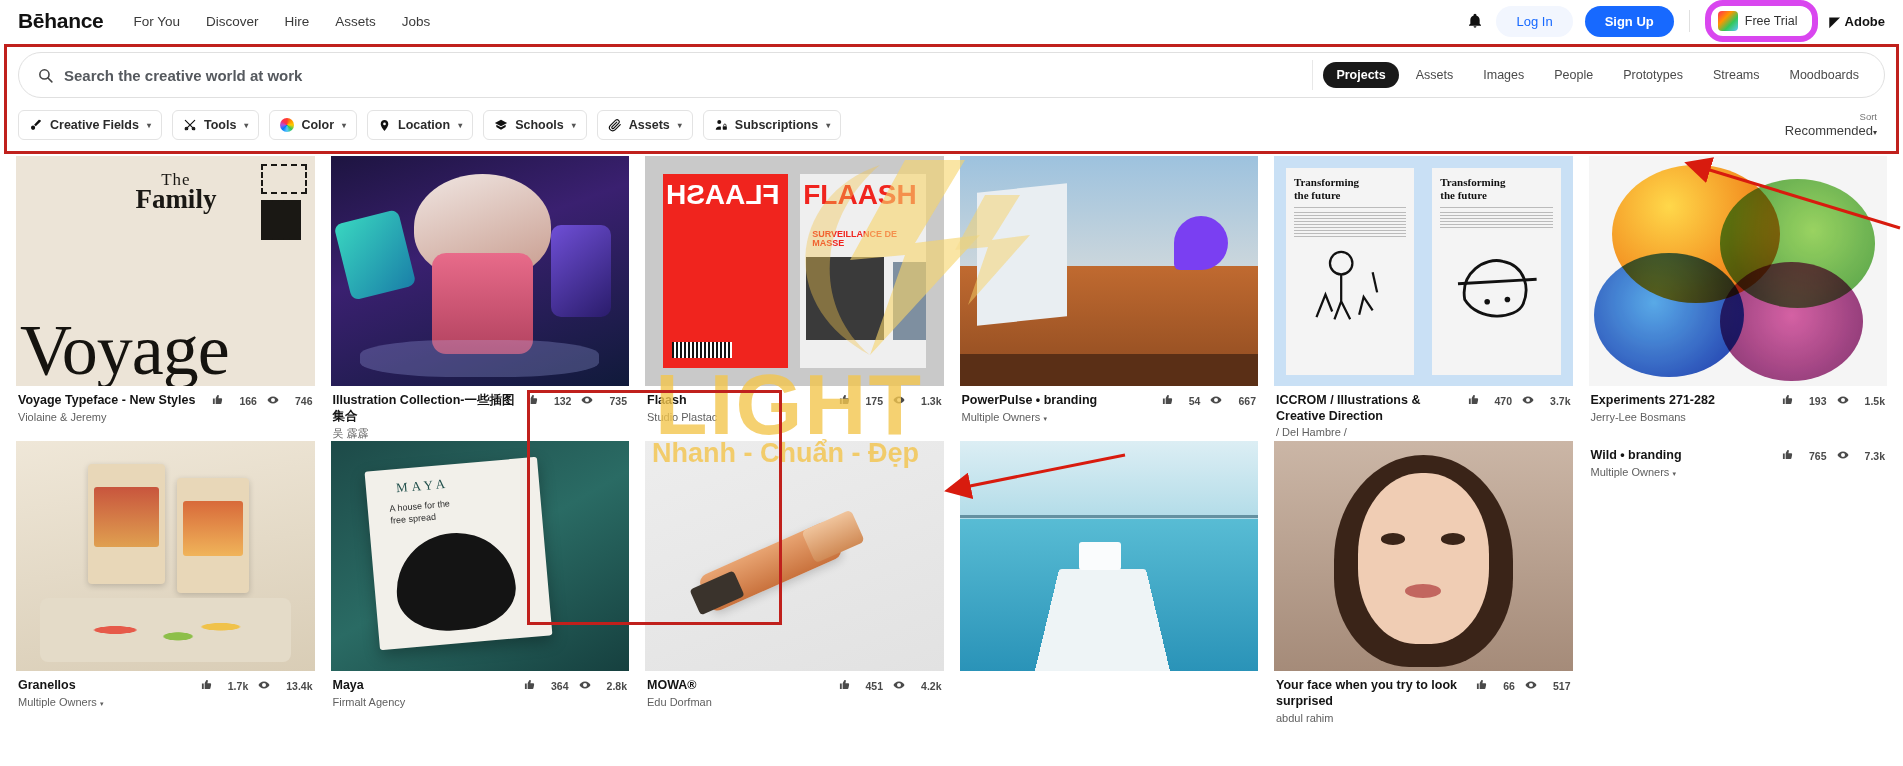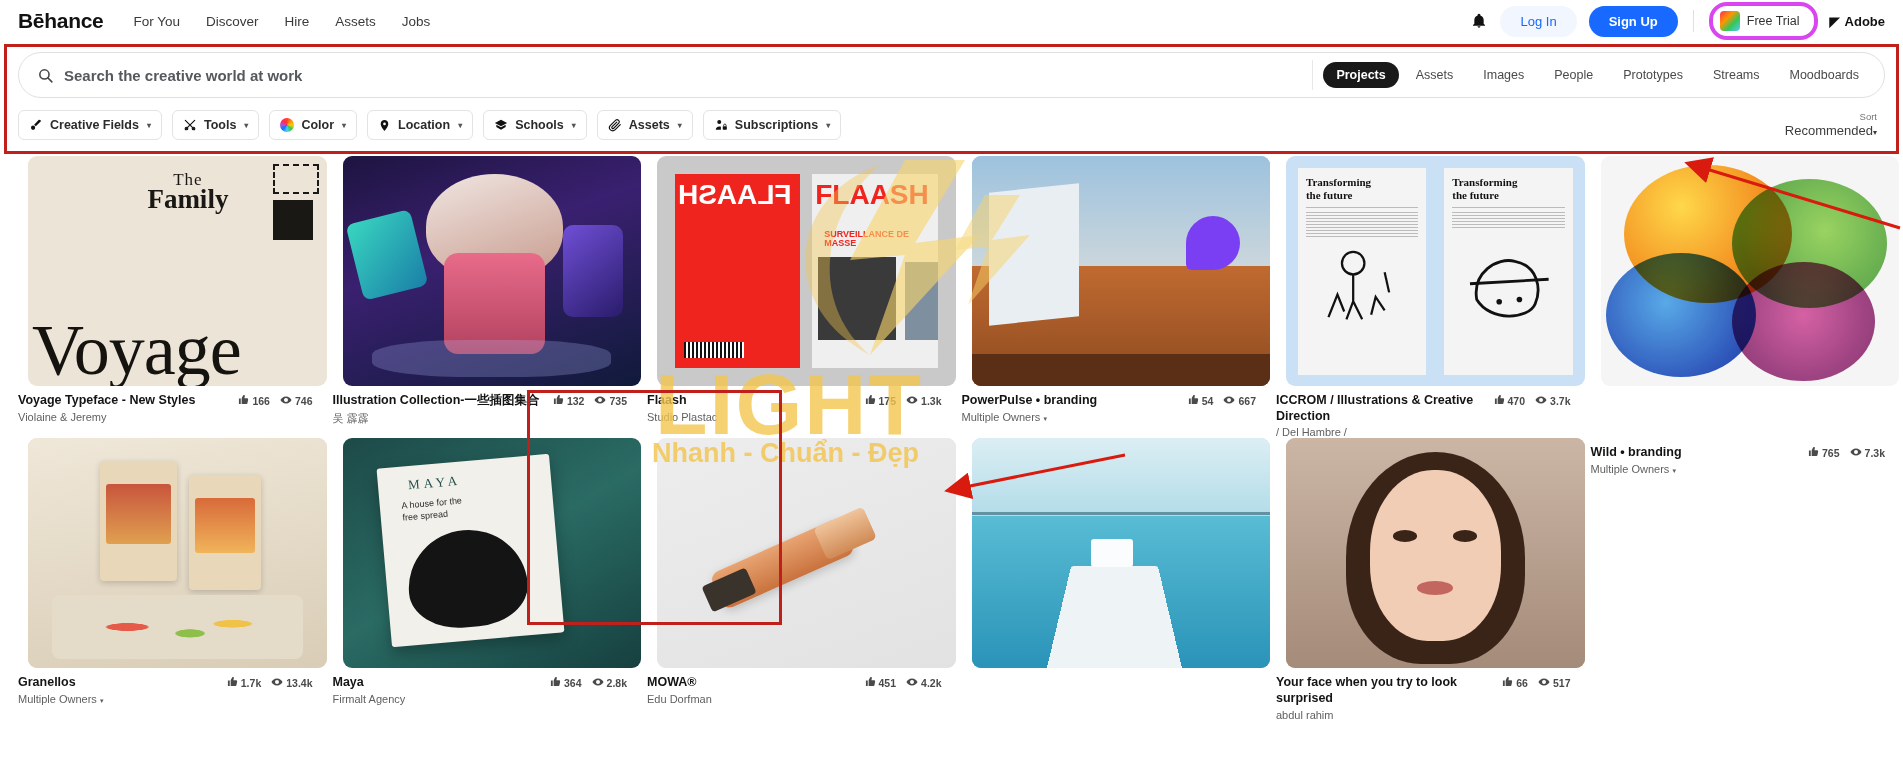--- a/index.html
+++ b/index.html
@@ -34,7 +34,7 @@
   .nav-divider { width: 1px; height: 22px; background: #e0e0e0; margin: 0 3px; }
   .freetrial {
     display: flex; align-items: center; gap: 7px;
-    border: 4px solid #d946ef; border-radius: 18px;
+    border: 6px solid #d946ef; border-radius: 18px;
     padding: 5px 14px 5px 7px; cursor: pointer;
   }
   .cc-chip {

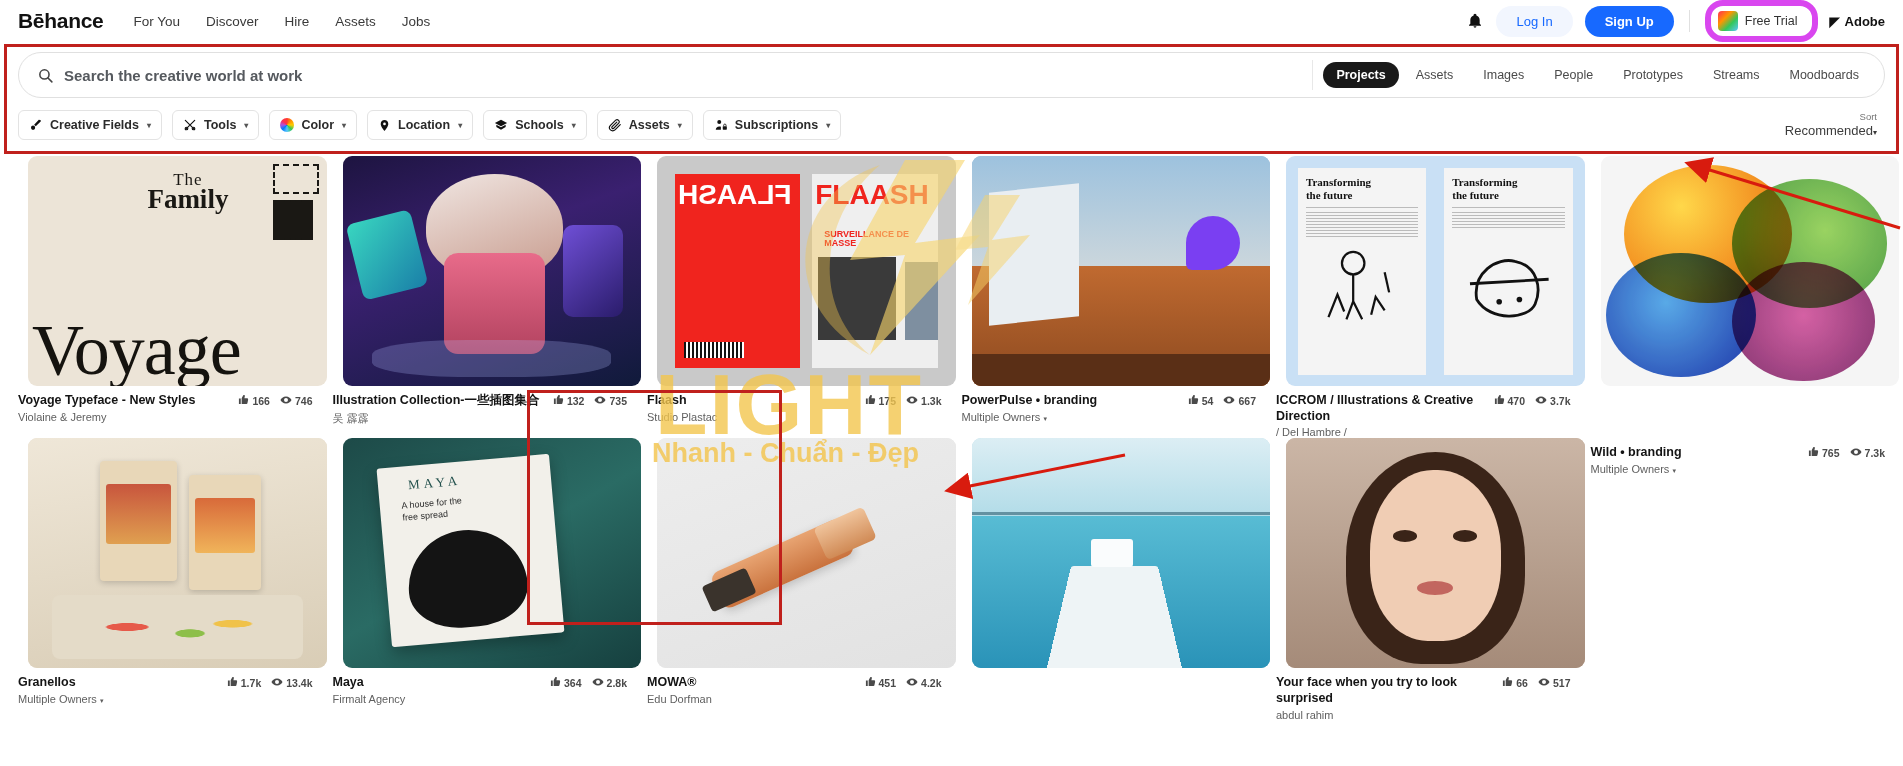--- a/index.html
+++ b/index.html
@@ -114,10 +114,9 @@
   }
   .card { width: 100%; }
   .thumb {
-    width: 100%; height: 230px; border-radius: 9px;
+    width: 100%; height: 230px; border-radius: 0;
     overflow: hidden; position: relative; background: #eee;
     cursor: pointer;
-    margin-left: 12px;
   }
   .meta { padding: 7px 2px 0 2px; display: flex; align-items: flex-start; }
   .meta-l { flex: 1; min-width: 0; padding-right: 6px; }

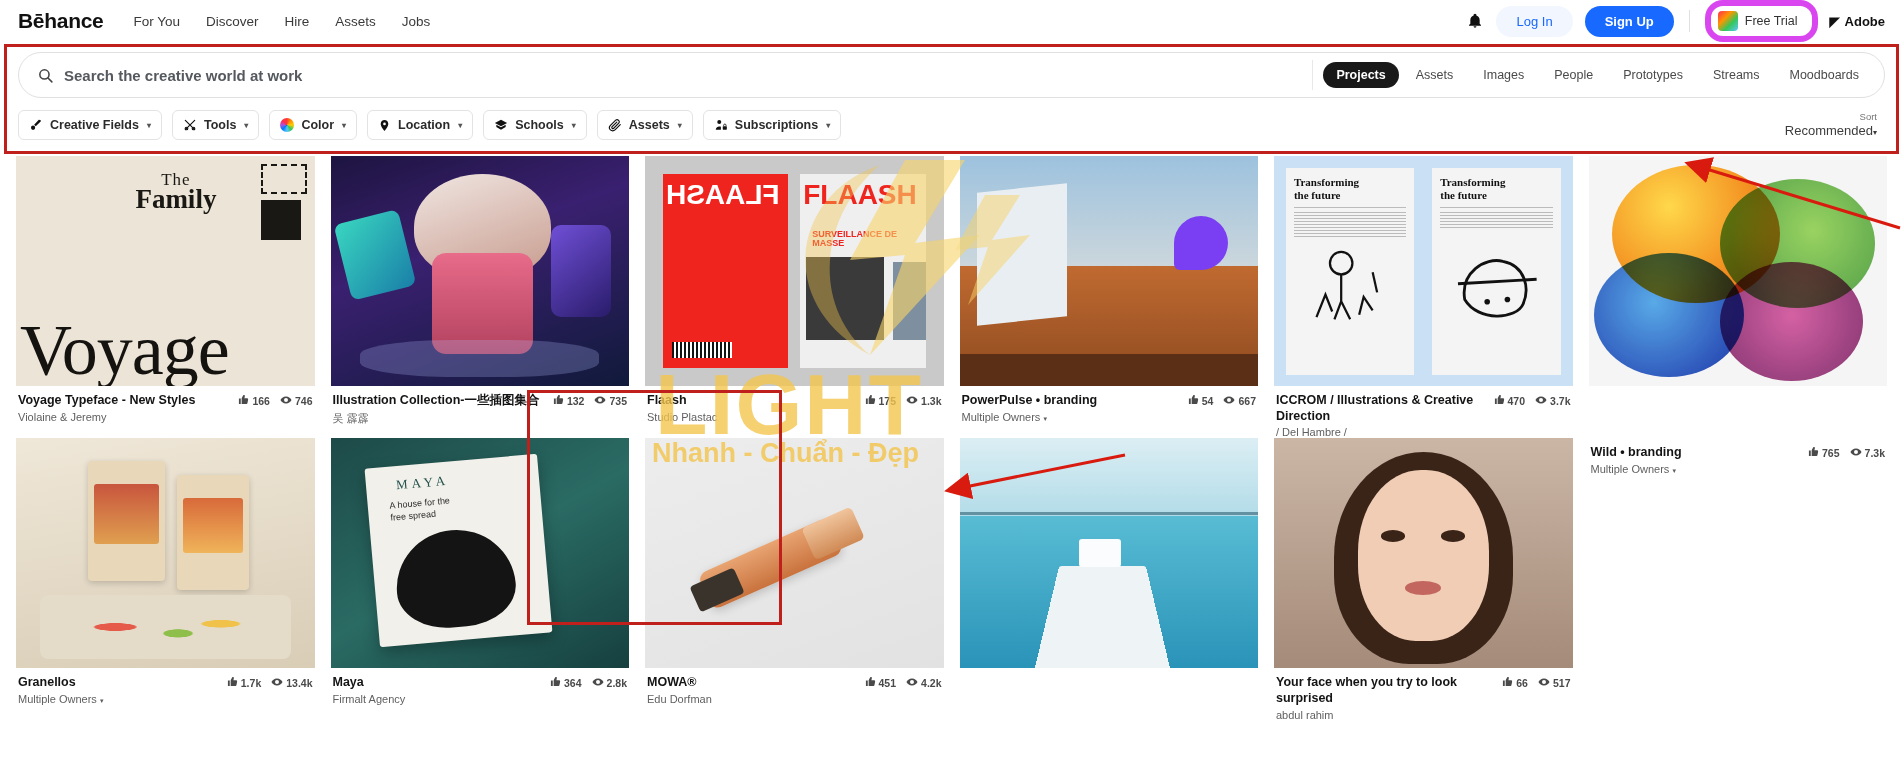--- a/index.html
+++ b/index.html
@@ -127,7 +127,7 @@
   .mowner { font-size: 11px; color: #5f5f5f; margin-top: 2px; cursor: pointer; }
   .mowner .caret { font-size: 7px; }
   .stats { display: flex; align-items: flex-start; gap: 10px; padding-top: 1px; }
-  .stat { display: flex; align-items: center; gap: 3px; font-size: 10.5px; color: #4a4a4a; font-weight: 700; }
+  .stat { display: flex; align-items: center; gap: 16px; font-size: 10.5px; color: #4a4a4a; font-weight: 700; }
 
   
   .watermark {

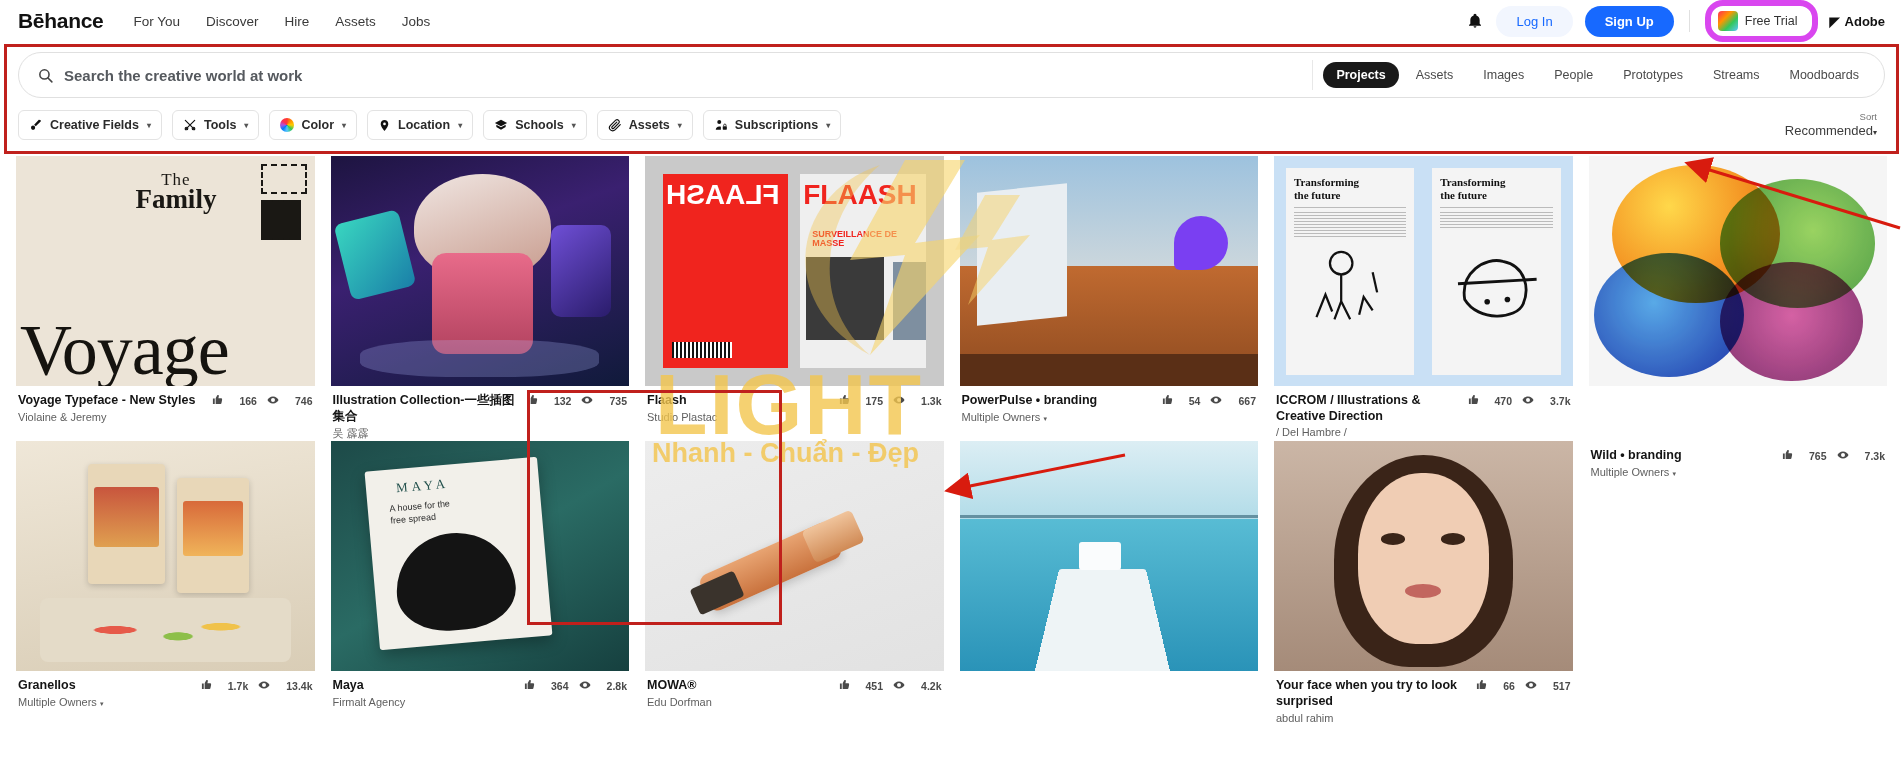--- a/index.html
+++ b/index.html
@@ -484,6 +484,26 @@
     <div style="position:absolute;right:8%;bottom:2%;width:48%;height:52%;border-radius:50%;background:radial-gradient(circle at 50% 45%,#d84a9c,#8a1f6a 75%);mix-blend-mode:multiply;opacity:0.85;"></div>
           </div>
     </div>
+    <div class="meta">
+      <div class="meta-l">
+        <div class="mtitle">Experiments 271-282</div>
+        <div class="mowner"><span>Jerry-Lee Bosmans</span></div>
+      </div>
+      <div class="stats">
+        <div class="stat">
+          <span><svg width="11" height="11" viewBox="0 0 24 24" fill="#4a4a4a">
+                  <path d="M2 10h4v12H2zM22 11a2 2 0 0 0-2-2h-6l1-4.5a2 2 0 0 0-3.6-1.6L8 9v13h10.5a2 2 0 0 0 2-1.6l1.4-7z"></path>
+                </svg></span>
+          <span>193</span>
+        </div>
+        <div class="stat">
+          <span><svg width="12" height="12" viewBox="0 0 24 24" fill="#4a4a4a">
+                  <path d="M12 5C6.5 5 2.2 9.1 1 12c1.2 2.9 5.5 7 11 7s9.8-4.1 11-7c-1.2-2.9-5.5-7-11-7zm0 11a4 4 0 1 1 0-8 4 4 0 0 1 0 8z"></path>
+                </svg></span>
+          <span>1.5k</span>
+        </div>
+      </div>
+    </div>
       </div>
       <div class="card">
     <div class="thumb t-gran">

